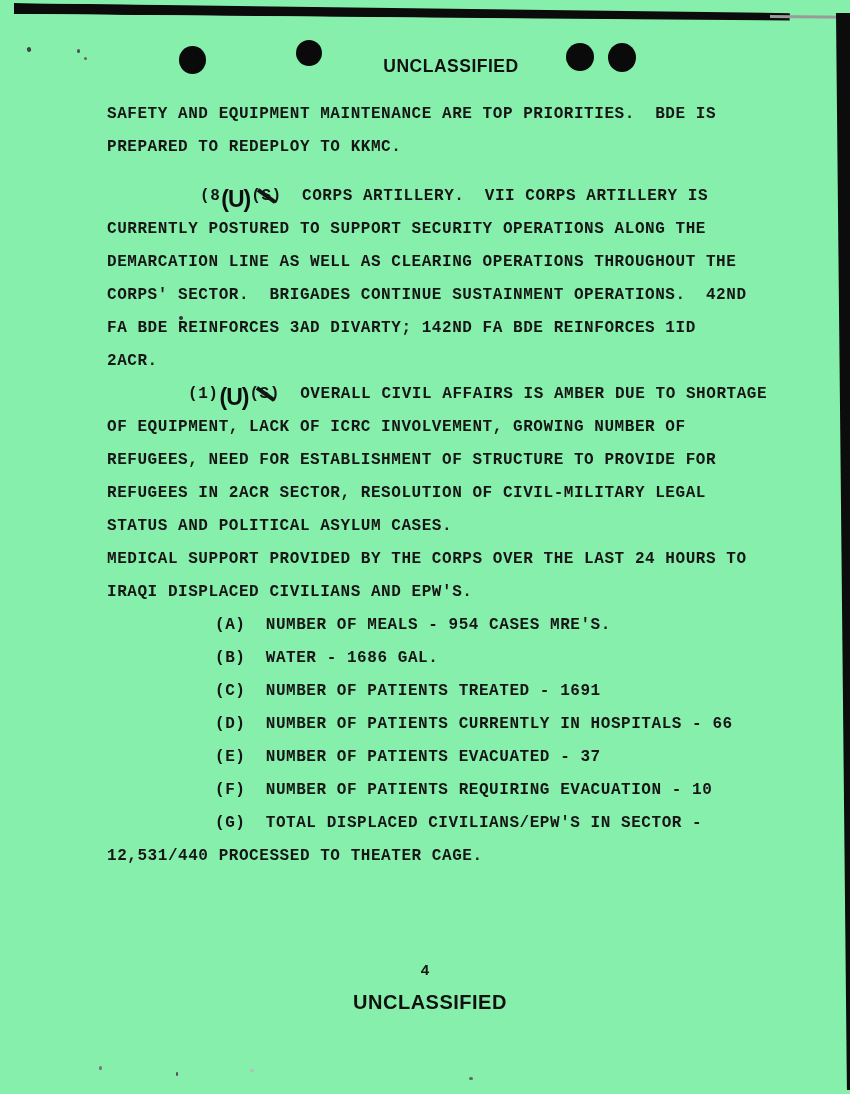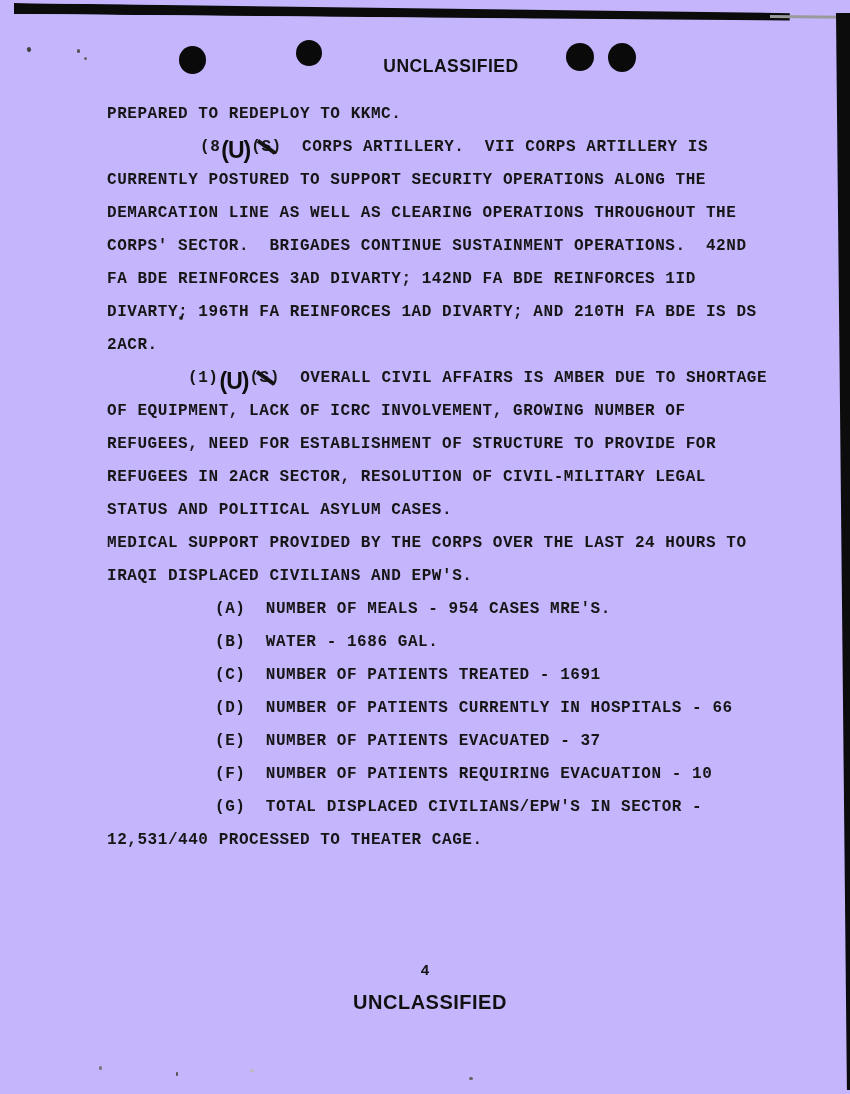--- a/index.html
+++ b/index.html
@@ -3,7 +3,7 @@
 <meta charset="utf-8">
 <style>
   html,body{margin:0;padding:0;background:#ffffff;}
-  .page{position:relative;width:850px;height:1094px;background:#c4b5fd;overflow:hidden;
+  .page{position:relative;width:850px;height:1094px;background:#86efac;overflow:hidden;
         font-family:"Liberation Mono","DejaVu Sans Mono",monospace;color:#161616;}
   
   .top-bar{position:absolute;left:14px;top:3px;width:776px;height:11px;background:#0b0b0b;

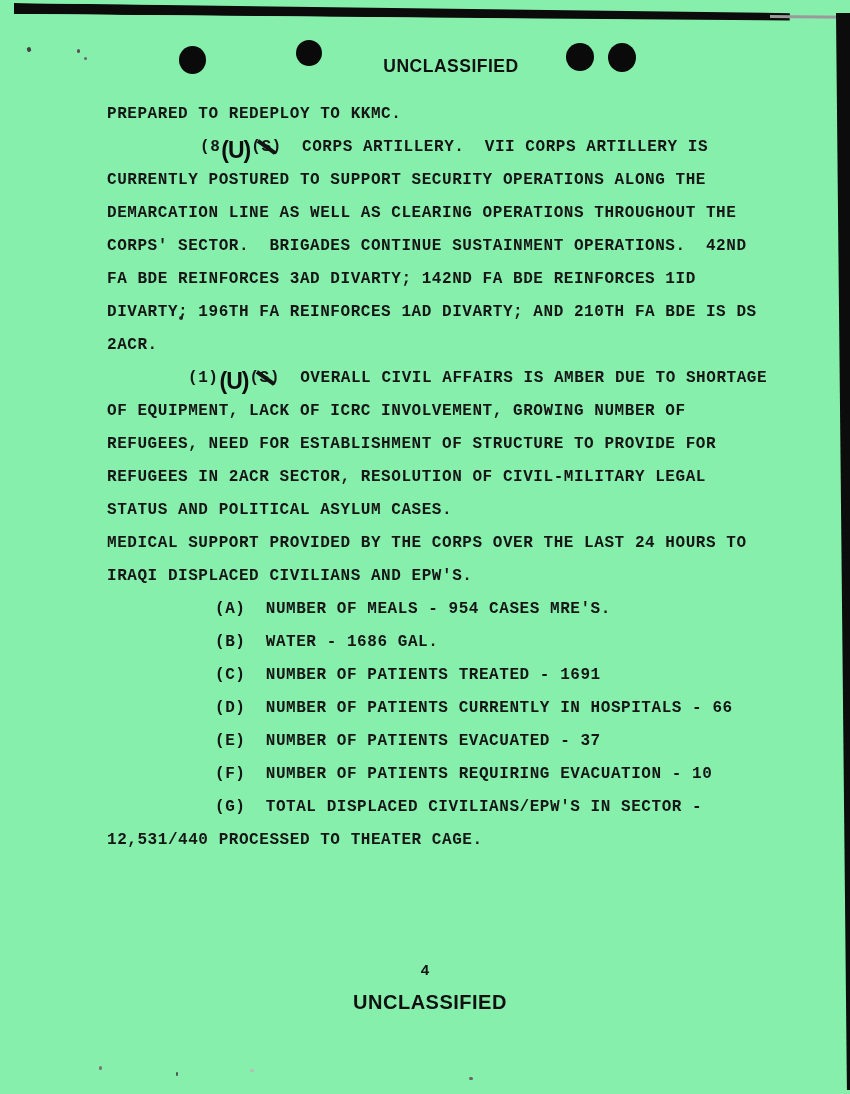--- a/index.html
+++ b/index.html
@@ -69,6 +69,7 @@
   <div class="header-class">UNCLASSIFIED</div>
 
   <div class="body-text">
+    <div class="line">SAFETY AND EQUIPMENT MAINTENANCE ARE TOP PRIORITIES.  BDE IS</div>
     <div class="line">PREPARED TO REDEPLOY TO KKMC.</div>
     <div class="line ind-8"><span>(8</span><span class="stamp">(U)</span><span>(</span><span class="struck">S</span><span>)</span><span>  CORPS ARTILLERY.  VII CORPS ARTILLERY IS</span></div>
     <div class="line">CURRENTLY POSTURED TO SUPPORT SECURITY OPERATIONS ALONG THE</div>

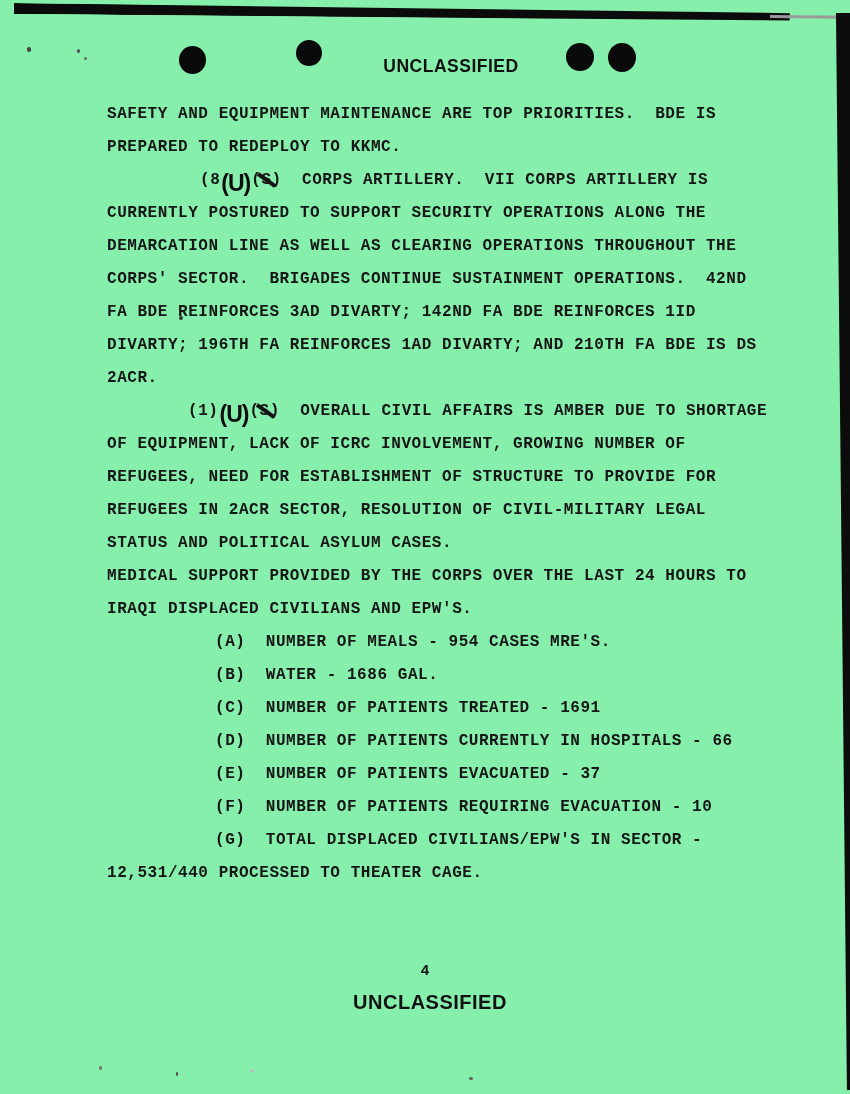--- a/index.html
+++ b/index.html
@@ -32,7 +32,7 @@
   .body-text{position:absolute;left:107px;top:98px;width:680px;}
   .line{height:33px;line-height:33px;white-space:pre;font-size:16px;font-weight:700;
         letter-spacing:0.55px;color:#161616;}
-  .ind-8{padding-left:93px;}
+  .ind-8{padding-left:93px;margin-top:16px;}
   .ind-b{padding-left:41px;}
   .ind-1{padding-left:81px;}
   .ind-li{padding-left:108px;}

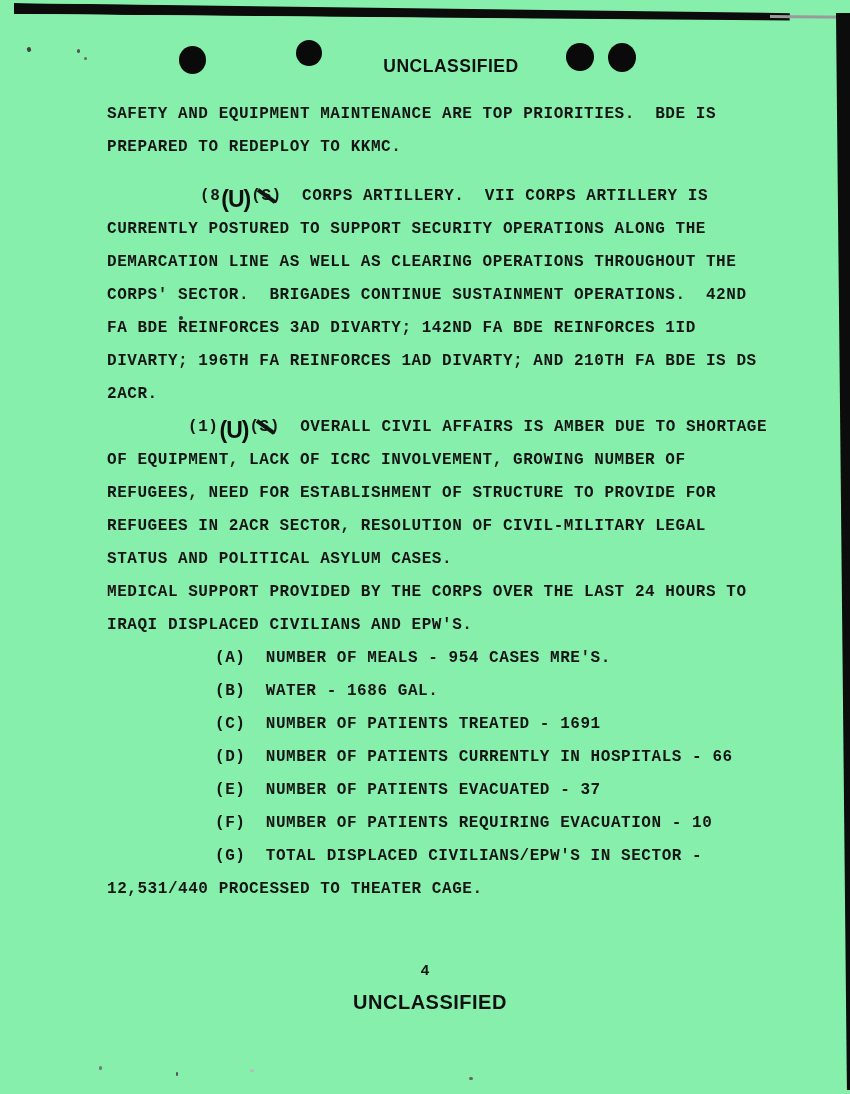--- a/index.html
+++ b/index.html
@@ -76,7 +76,6 @@
     <div class="line">DEMARCATION LINE AS WELL AS CLEARING OPERATIONS THROUGHOUT THE</div>
     <div class="line">CORPS' SECTOR.  BRIGADES CONTINUE SUSTAINMENT OPERATIONS.  42ND</div>
     <div class="line">FA BDE REINFORCES 3AD DIVARTY; 142ND FA BDE REINFORCES 1ID</div>
-    <div class="line">DIVARTY; 196TH FA REINFORCES 1AD DIVARTY; AND 210TH FA BDE IS DS</div>
     <div class="line">2ACR.</div>
     <div class="line ind-1"><span>(1)</span><span class="stamp">(U)</span><span>(</span><span class="struck">S</span><span>)</span><span>  OVERALL CIVIL AFFAIRS IS AMBER DUE TO SHORTAGE</span></div>
     <div class="line">OF EQUIPMENT, LACK OF ICRC INVOLVEMENT, GROWING NUMBER OF</div>

